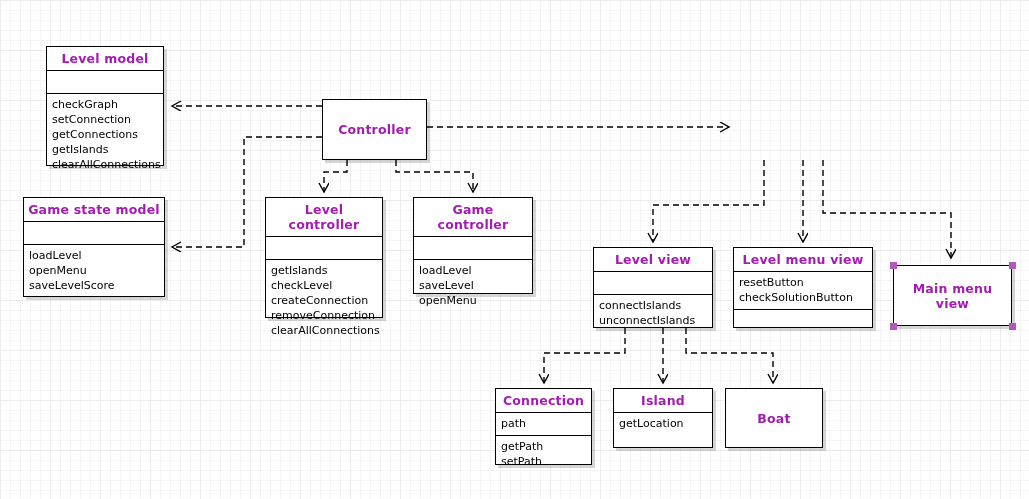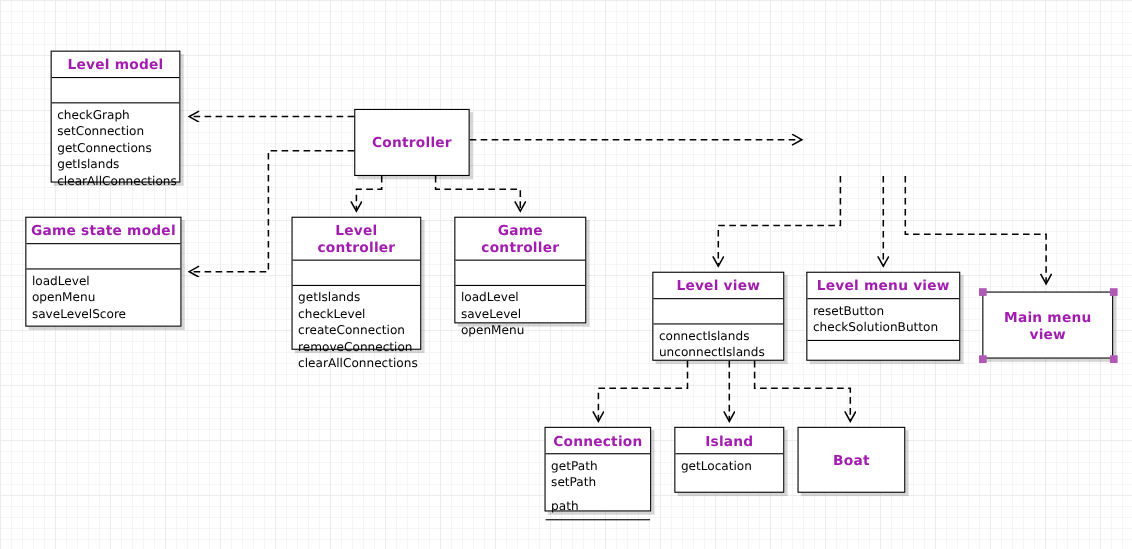--- a/index.html
+++ b/index.html
@@ -202,13 +202,13 @@
 
   <div class="uml-box" style="left:495px; top:388px; width:97px; height:77px;">
     <div class="uml-title sep">Connection</div>
+    <div class="uml-compartment sep">
+      <div class="row">path</div>
+    </div>
     <div class="uml-compartment grow">
       <div class="row">getPath</div>
       <div class="row">setPath</div>
     </div>
-    <div class="uml-compartment sep">
-      <div class="row">path</div>
-    </div>
   </div>
 
   <div class="uml-box" style="left:613px; top:388px; width:100px; height:60px;">

